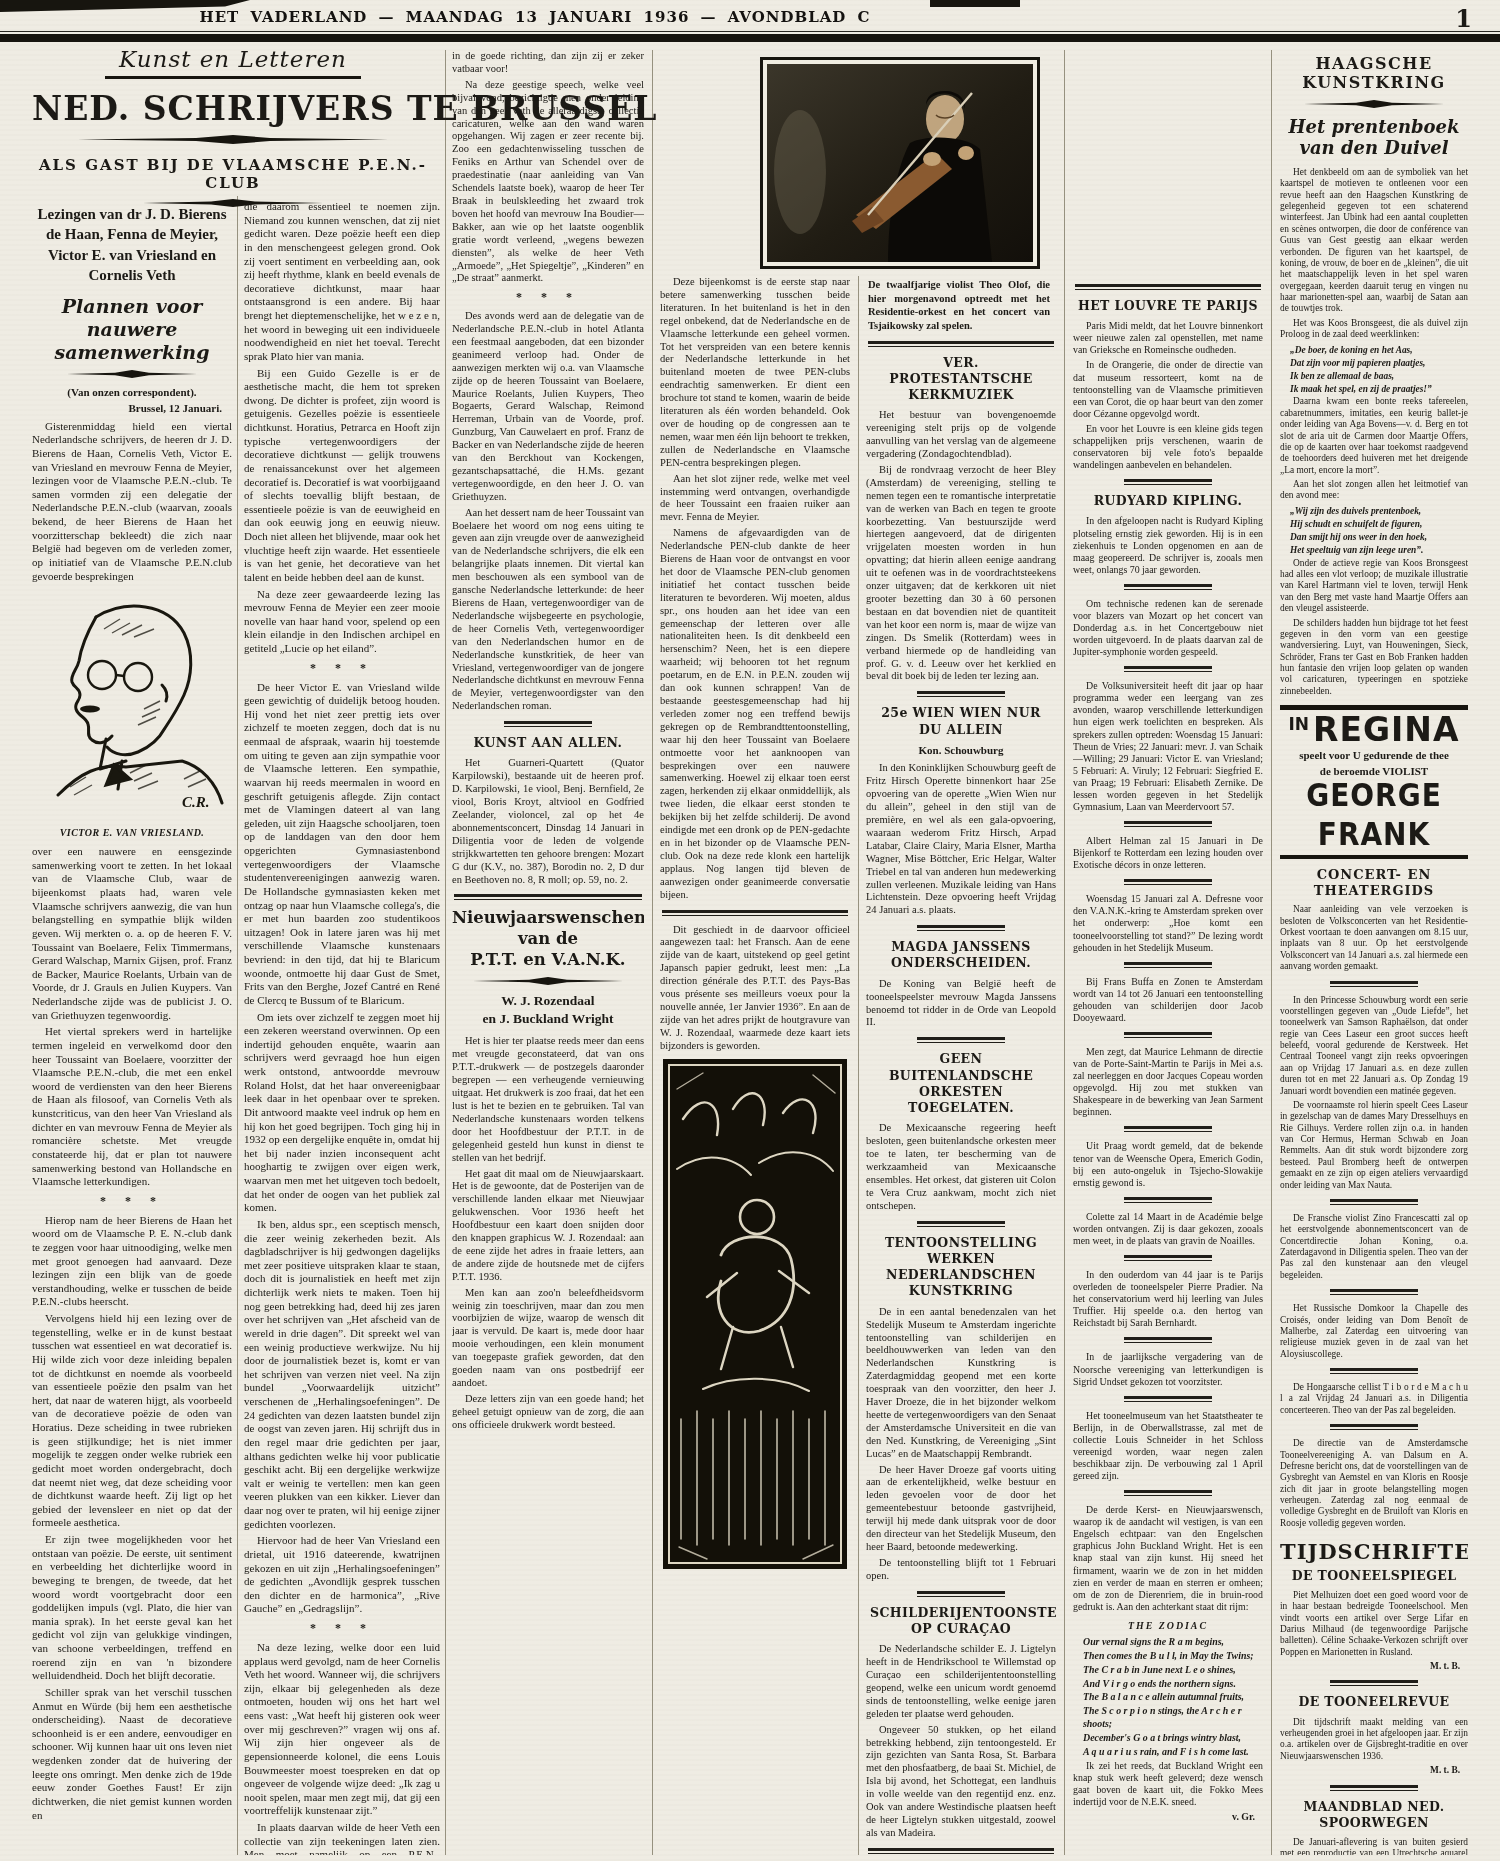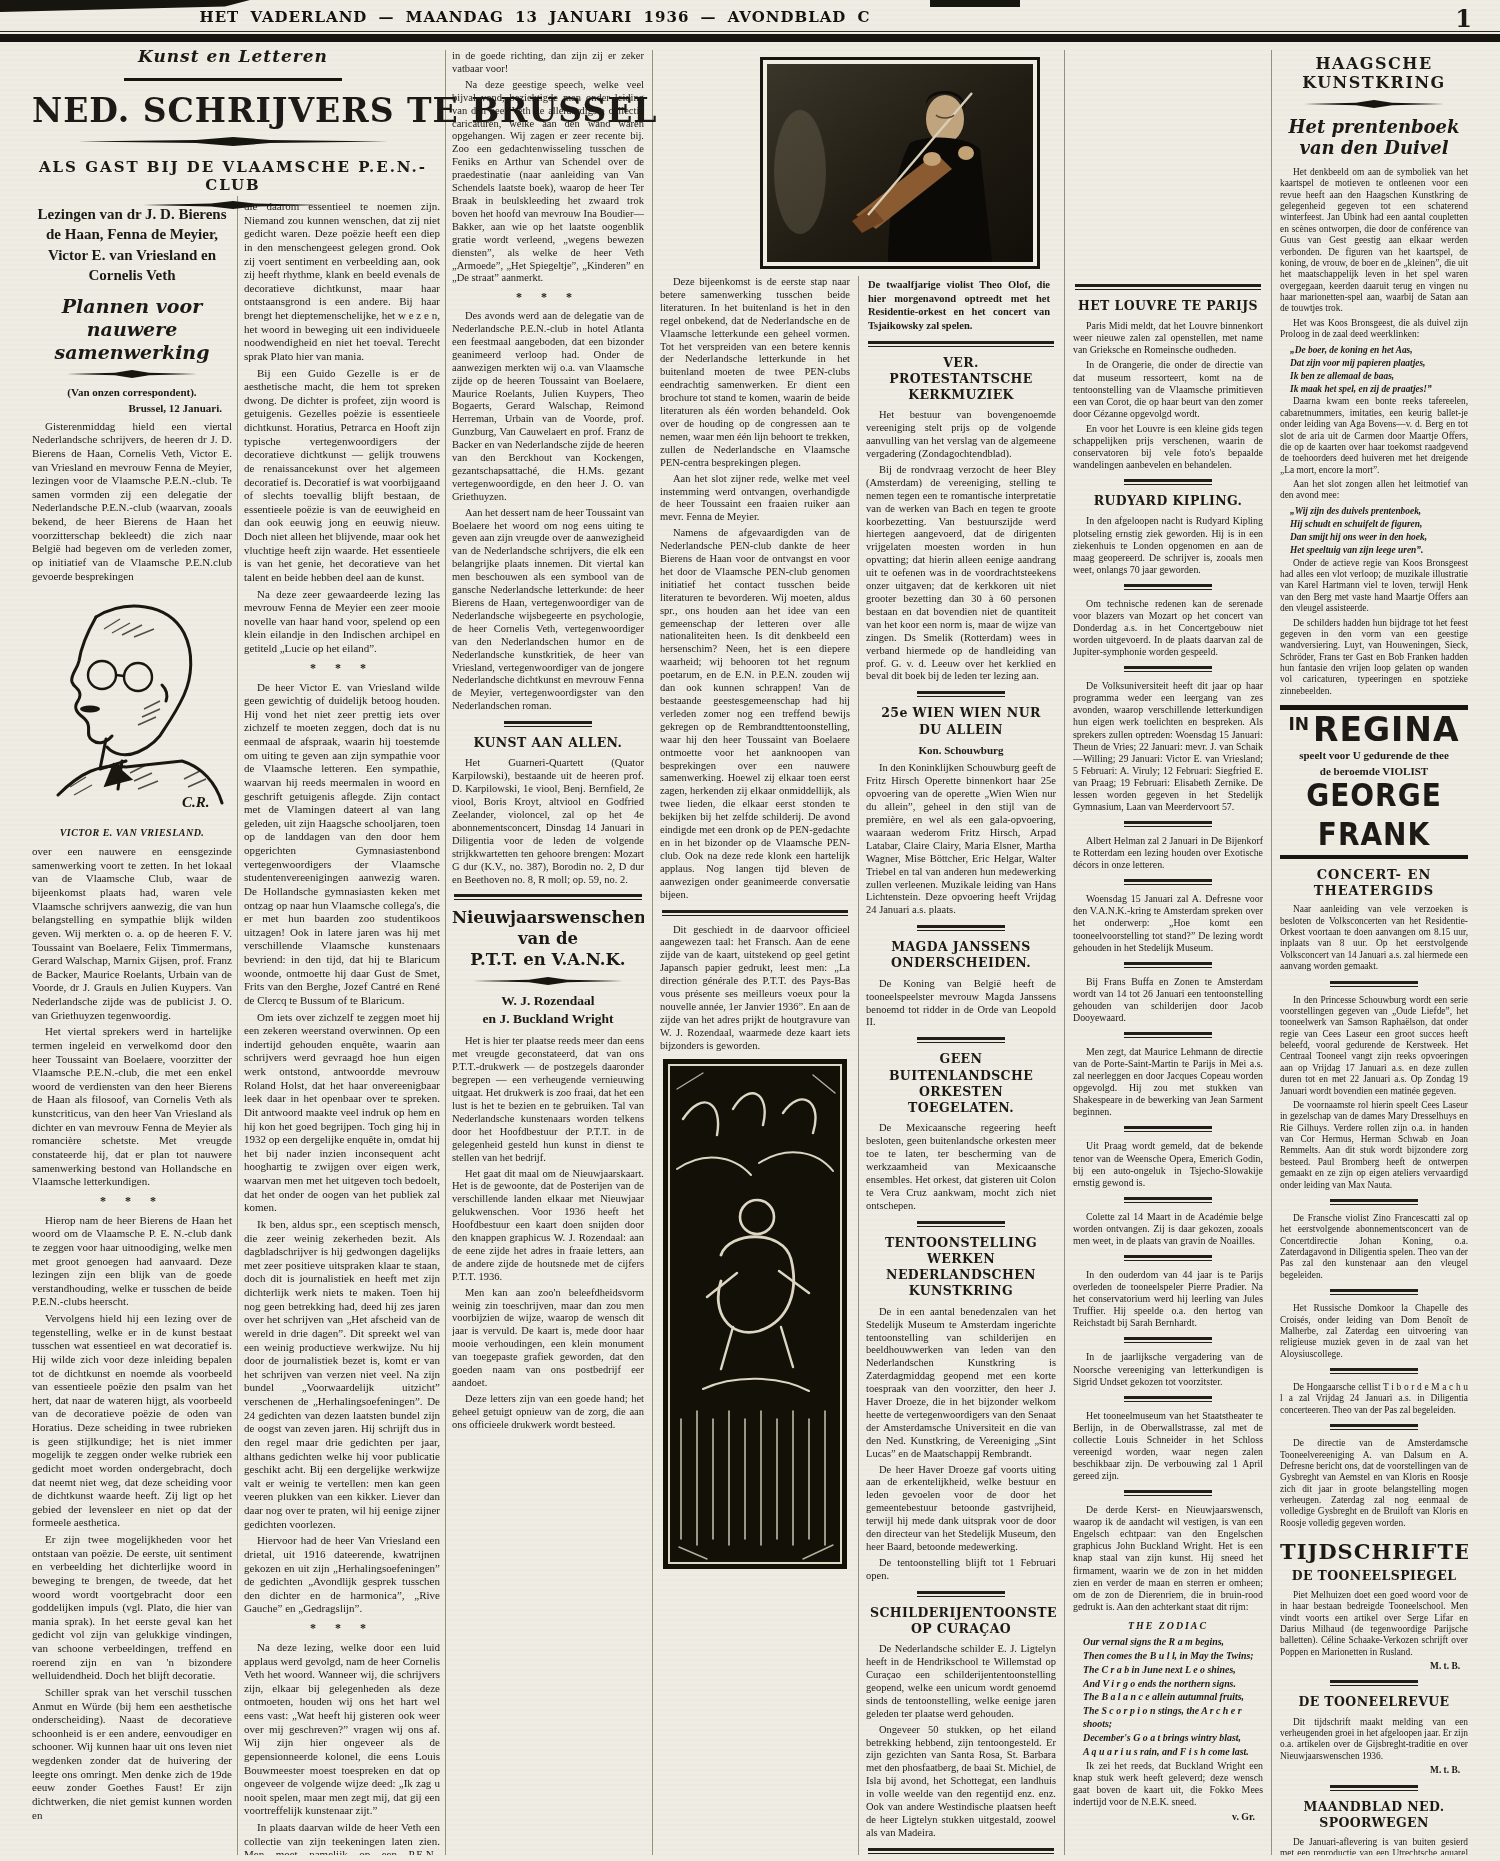--- a/index.html
+++ b/index.html
@@ -33,8 +33,8 @@
   .bigh{font-family:"DejaVu Serif",serif;font-weight:700;text-align:center;font-size:21px;letter-spacing:1px;margin:10px 0 2px;}
   
   #lead-header{position:absolute;left:32px;top:46px;width:402px;text-align:center;}
-  #kicker{display:inline-block;font-family:"DejaVu Serif",serif;font-style:italic;font-weight:700;font-size:17px;
-          border-bottom:3px solid #17150f;padding:0 14px 12px;letter-spacing:1px;}
+  #kicker{display:inline-block;font-family:"DejaVu Serif",serif;font-style:italic;font-weight:400;font-size:23px;
+          border-bottom:3px solid #17150f;padding:0 14px 4px;letter-spacing:1px;}
   #headline{font-family:"DejaVu Serif",serif;font-weight:700;font-size:33px;letter-spacing:1px;margin-top:10px;white-space:nowrap;}
   #subhead{font-family:"DejaVu Serif",serif;font-weight:700;font-size:15px;letter-spacing:2px;margin-top:12px;}
   .orn{display:block;margin:7px auto 0;}

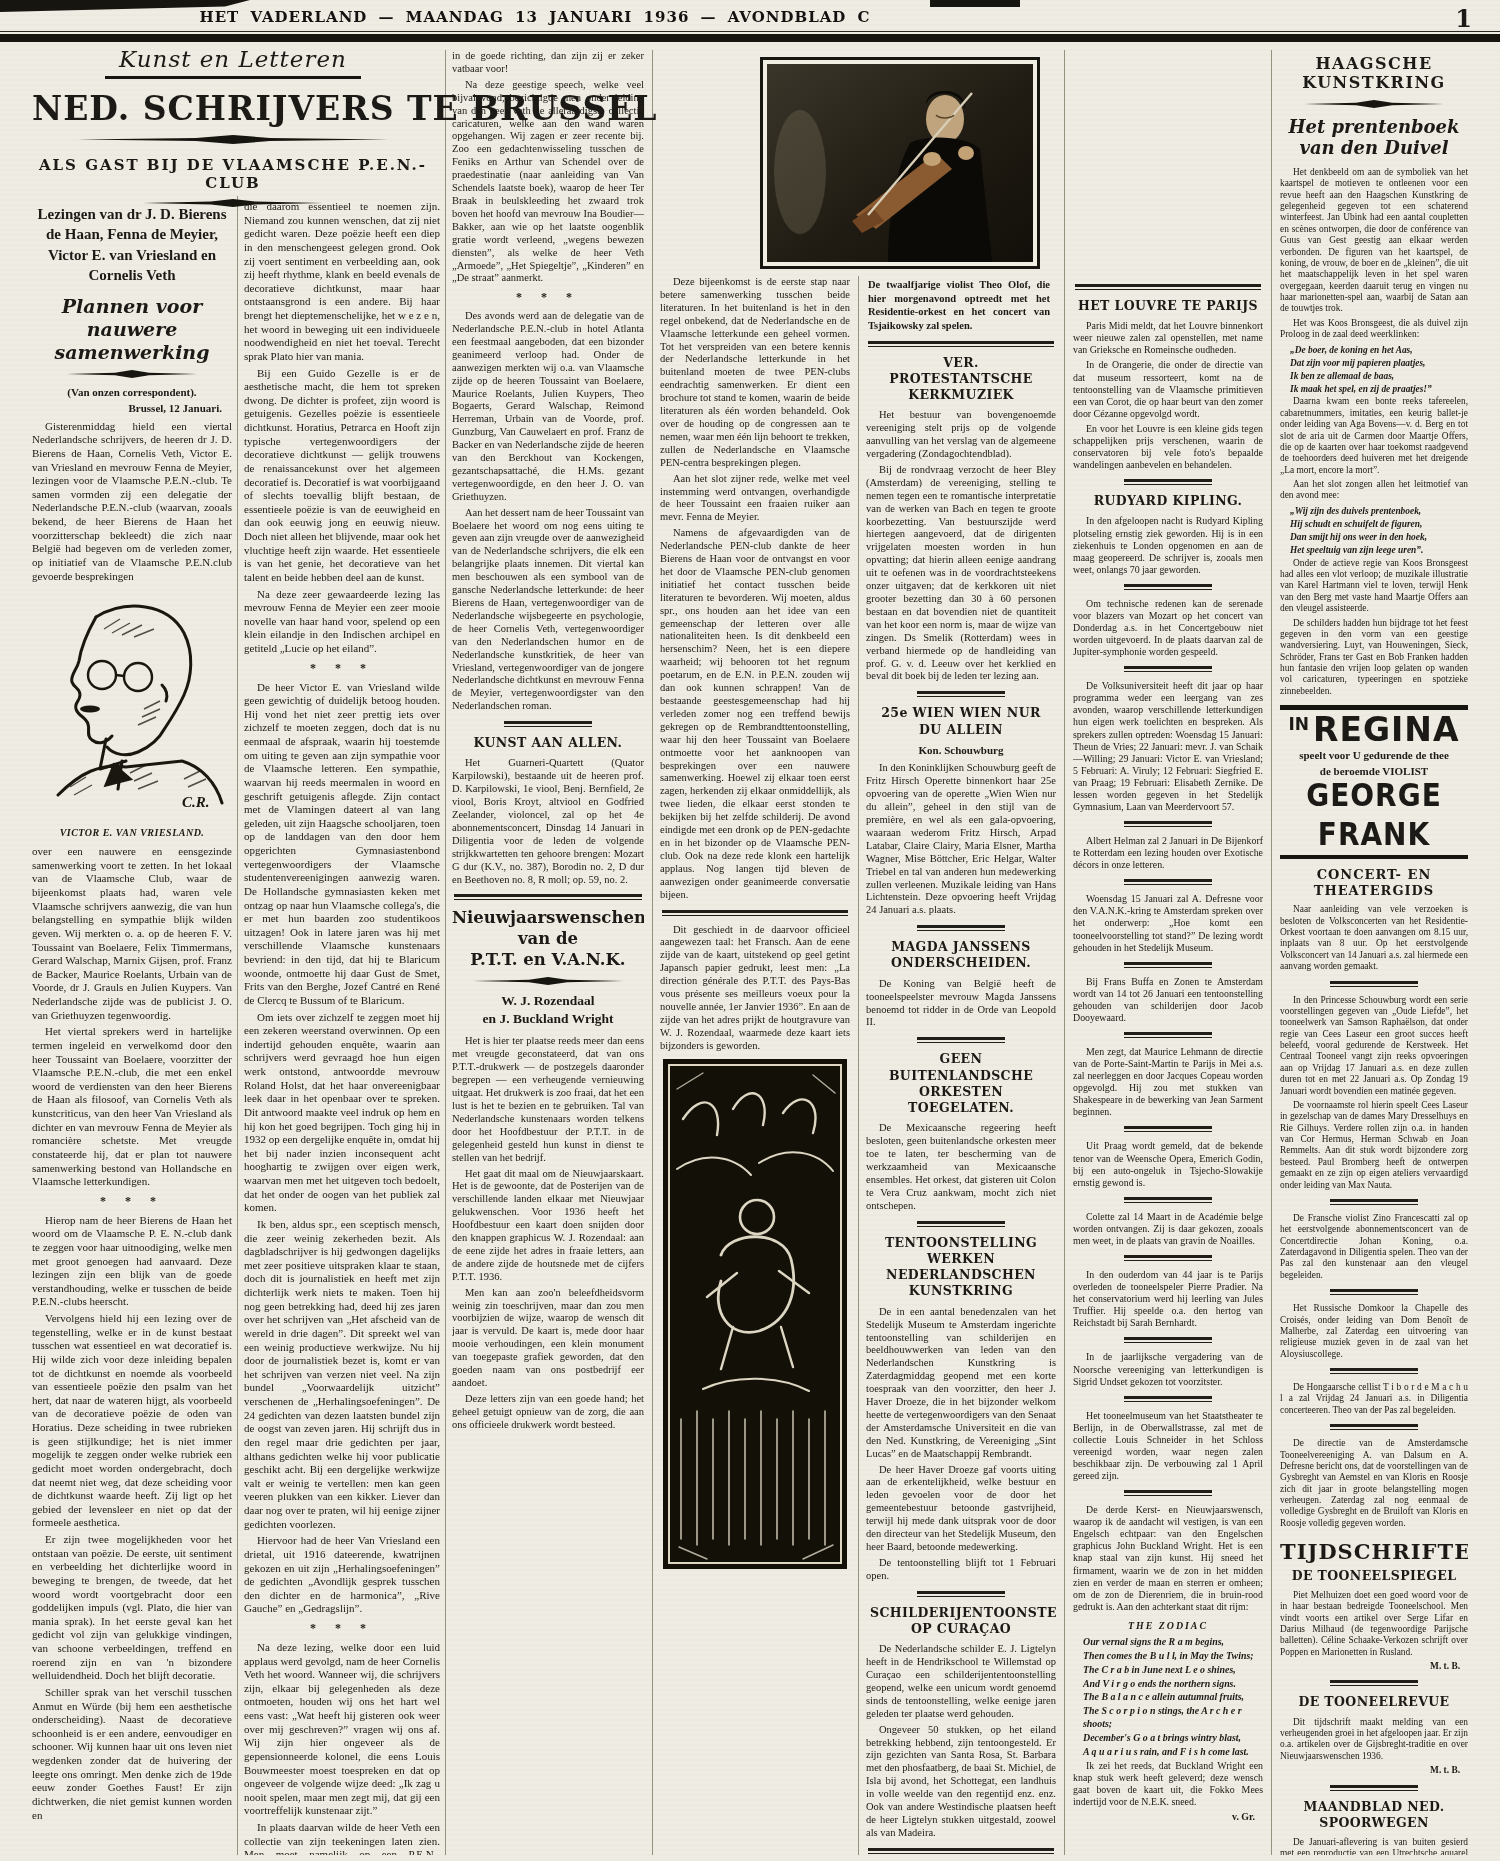--- a/index.html
+++ b/index.html
@@ -293,7 +293,7 @@
         <div class="rule"></div>
         <p class="para">De Volksuniversiteit heeft dit jaar op haar programma weder een leergang van zes avonden, waarop verschillende letterkundigen hun eigen werk toelichten en bespreken. Als sprekers zullen optreden: Woensdag 15 Januari: Theun de Vries; 22 Januari: mevr. J. van Schaik—Willing; 29 Januari: Victor E. van Vriesland; 5 Februari: A. Viruly; 12 Februari: Siegfried E. van Praag; 19 Februari: Elisabeth Zernike. De lessen worden gegeven in het Stedelijk Gymnasium, Laan van Meerdervoort 57.</p>
         <div class="rule"></div>
-        <p class="para">Albert Helman zal 2 Januari in De Bijenkorf te Rotterdam een lezing houden over Exotische décors in onze letteren.</p>
+        <p class="para">Albert Helman zal 15 Januari in De Bijenkorf te Rotterdam een lezing houden over Exotische décors in onze letteren.</p>
         <div class="rule"></div>
         <p class="para">Woensdag 15 Januari zal A. Defresne voor den V.A.N.K.-kring te Amsterdam spreken over het onderwerp: „Hoe komt een tooneelvoorstelling tot stand?” De lezing wordt gehouden in het Stedelijk Museum.</p>
         <div class="rule"></div>

